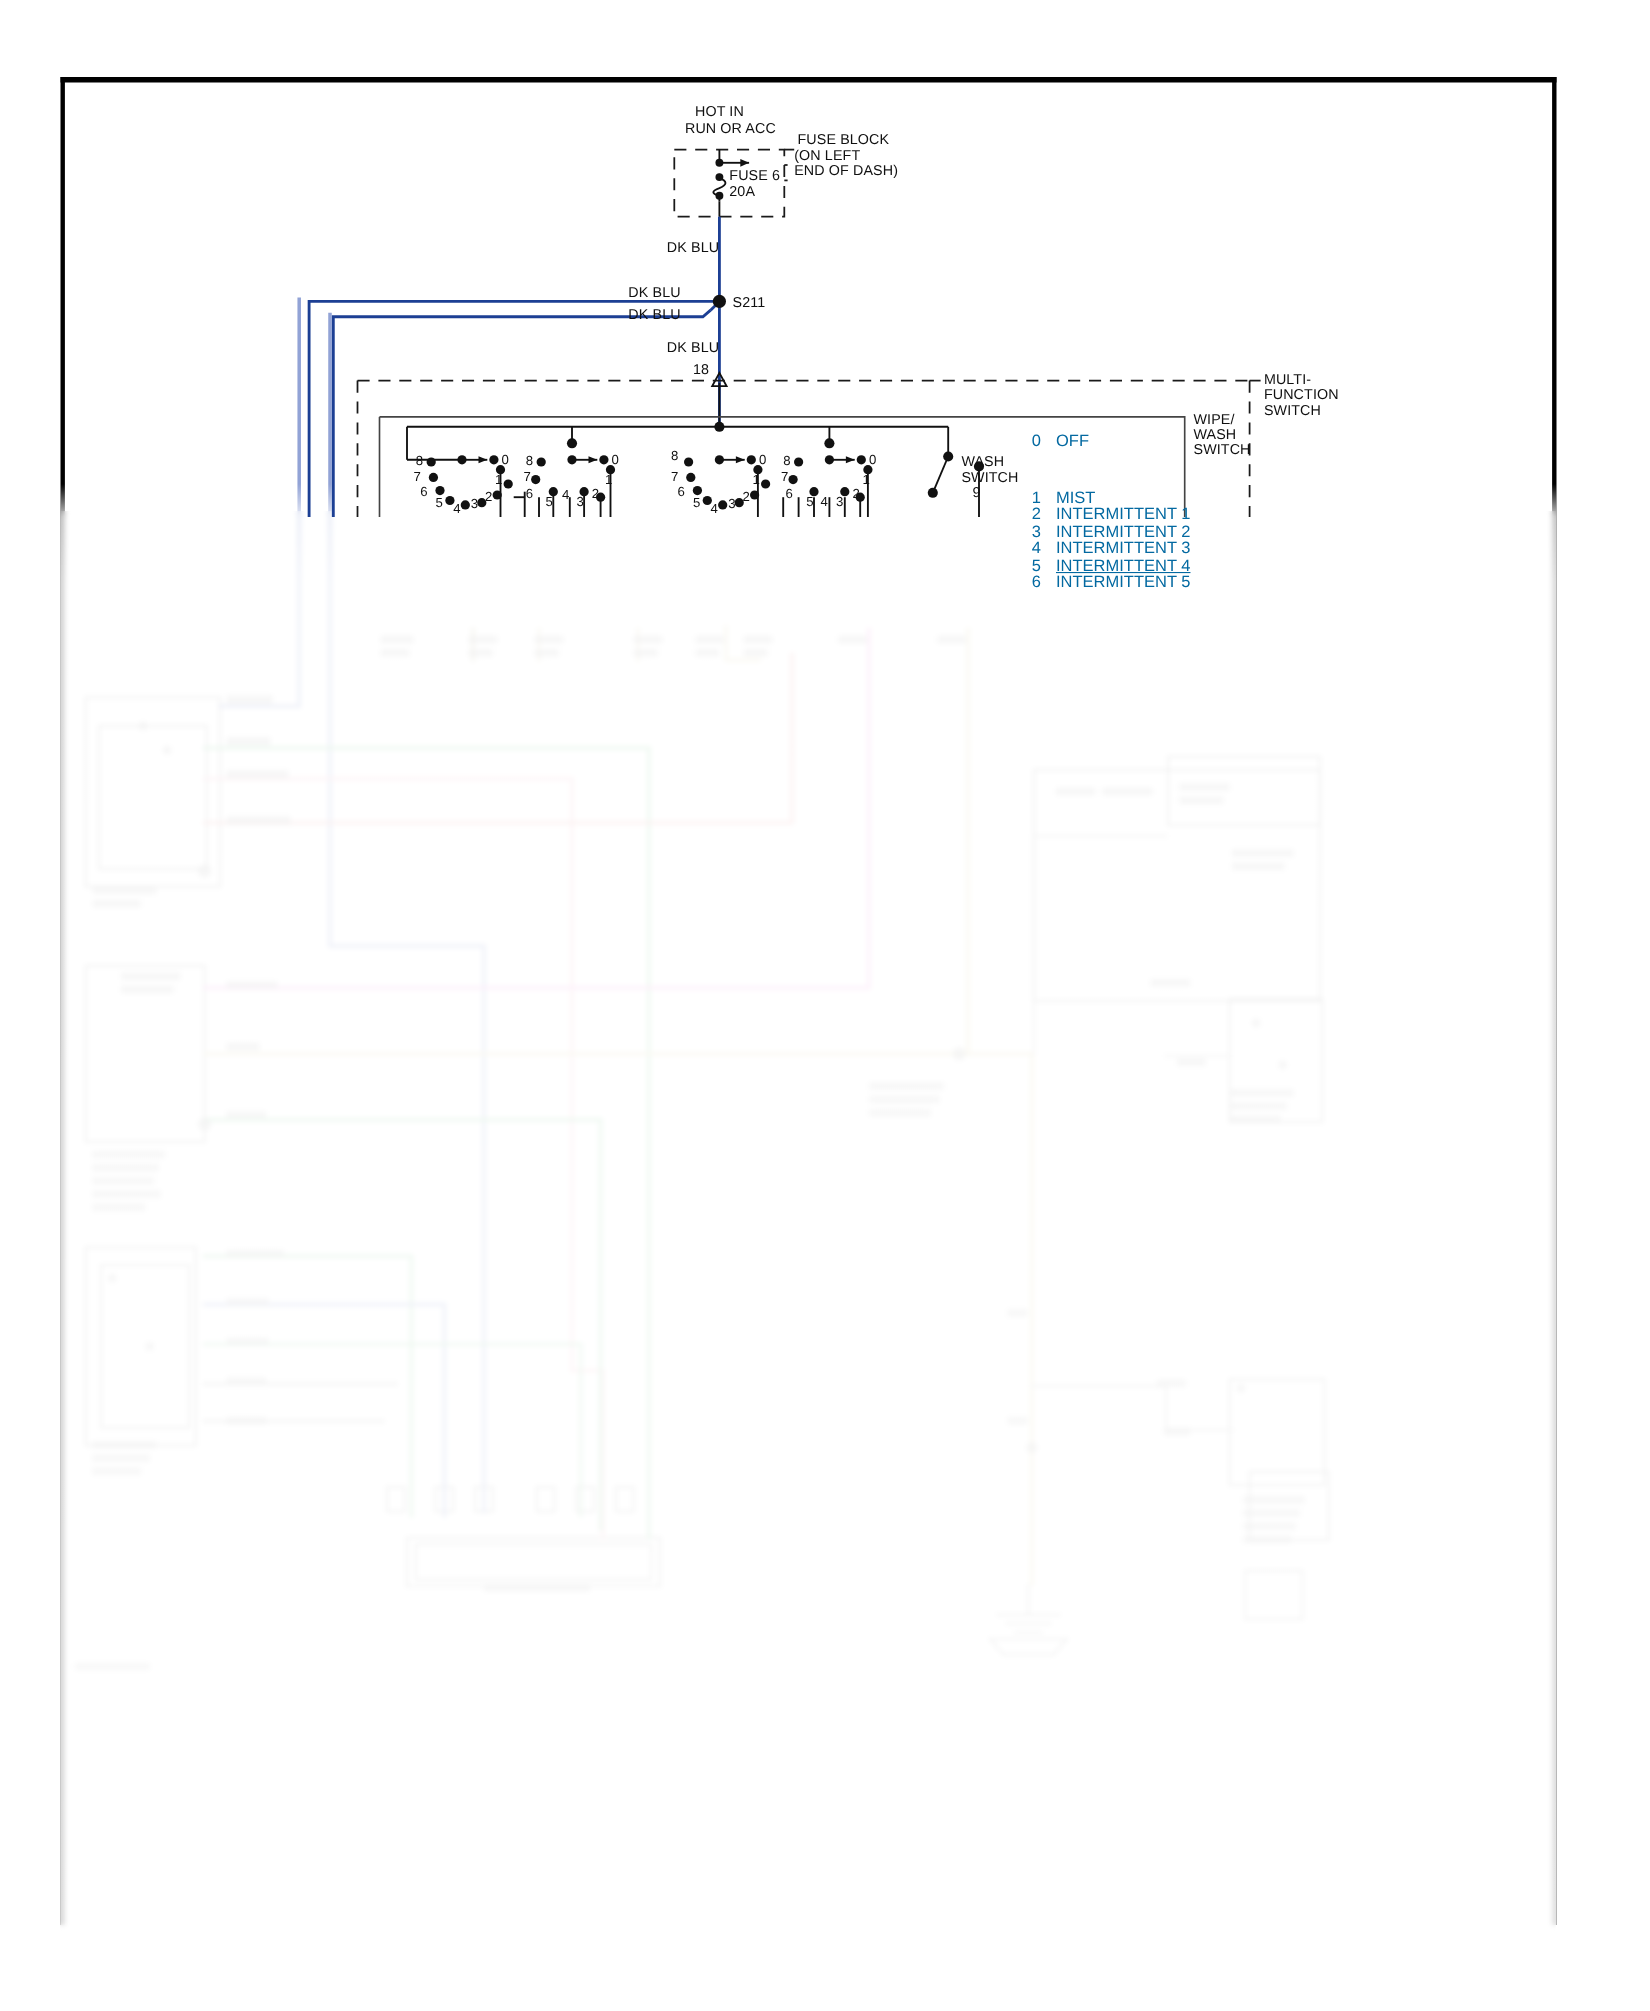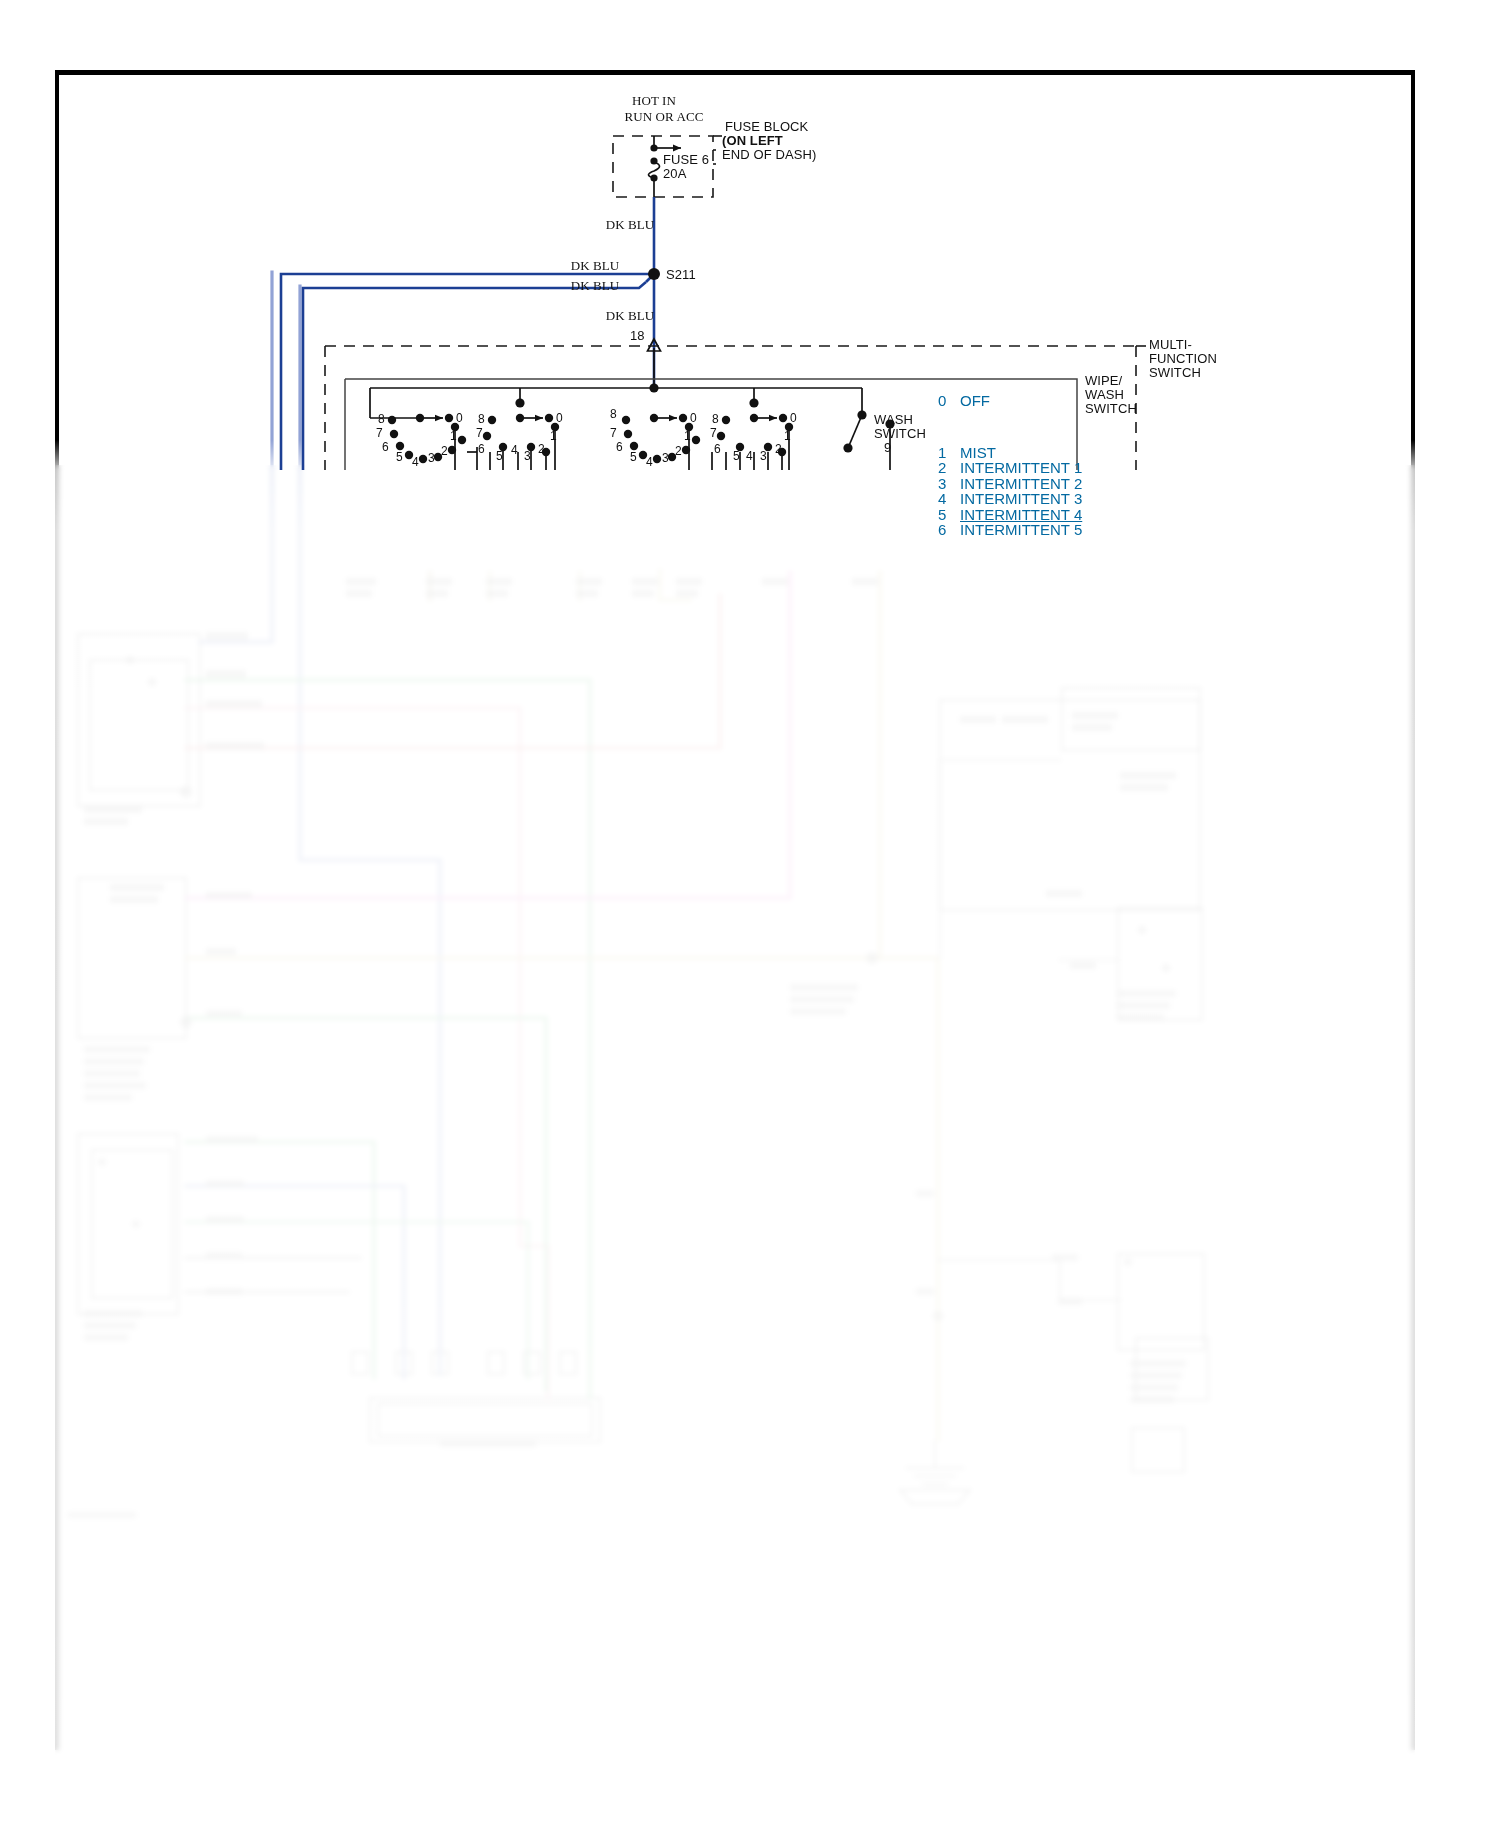--- a/index.html
+++ b/index.html
@@ -24,7 +24,7 @@
   .txt{position:absolute;font-family:"Liberation Sans", sans-serif;font-size:13px;color:#111;
        white-space:pre;line-height:15px;letter-spacing:0.1px;}
   .txt.sm{font-size:12px;}
-  .txt.ctr{text-align:right;transform:translateX(-50%);font-family:Liberation Serif, serif;}
+  .txt.ctr{text-align:right;transform:translateX(-50%);}
   .legend{position:absolute;font-size:15px;line-height:15.5px;color:#0369a1;white-space:pre;}
   .legnum{display:inline-block;width:22px;}
 </style>

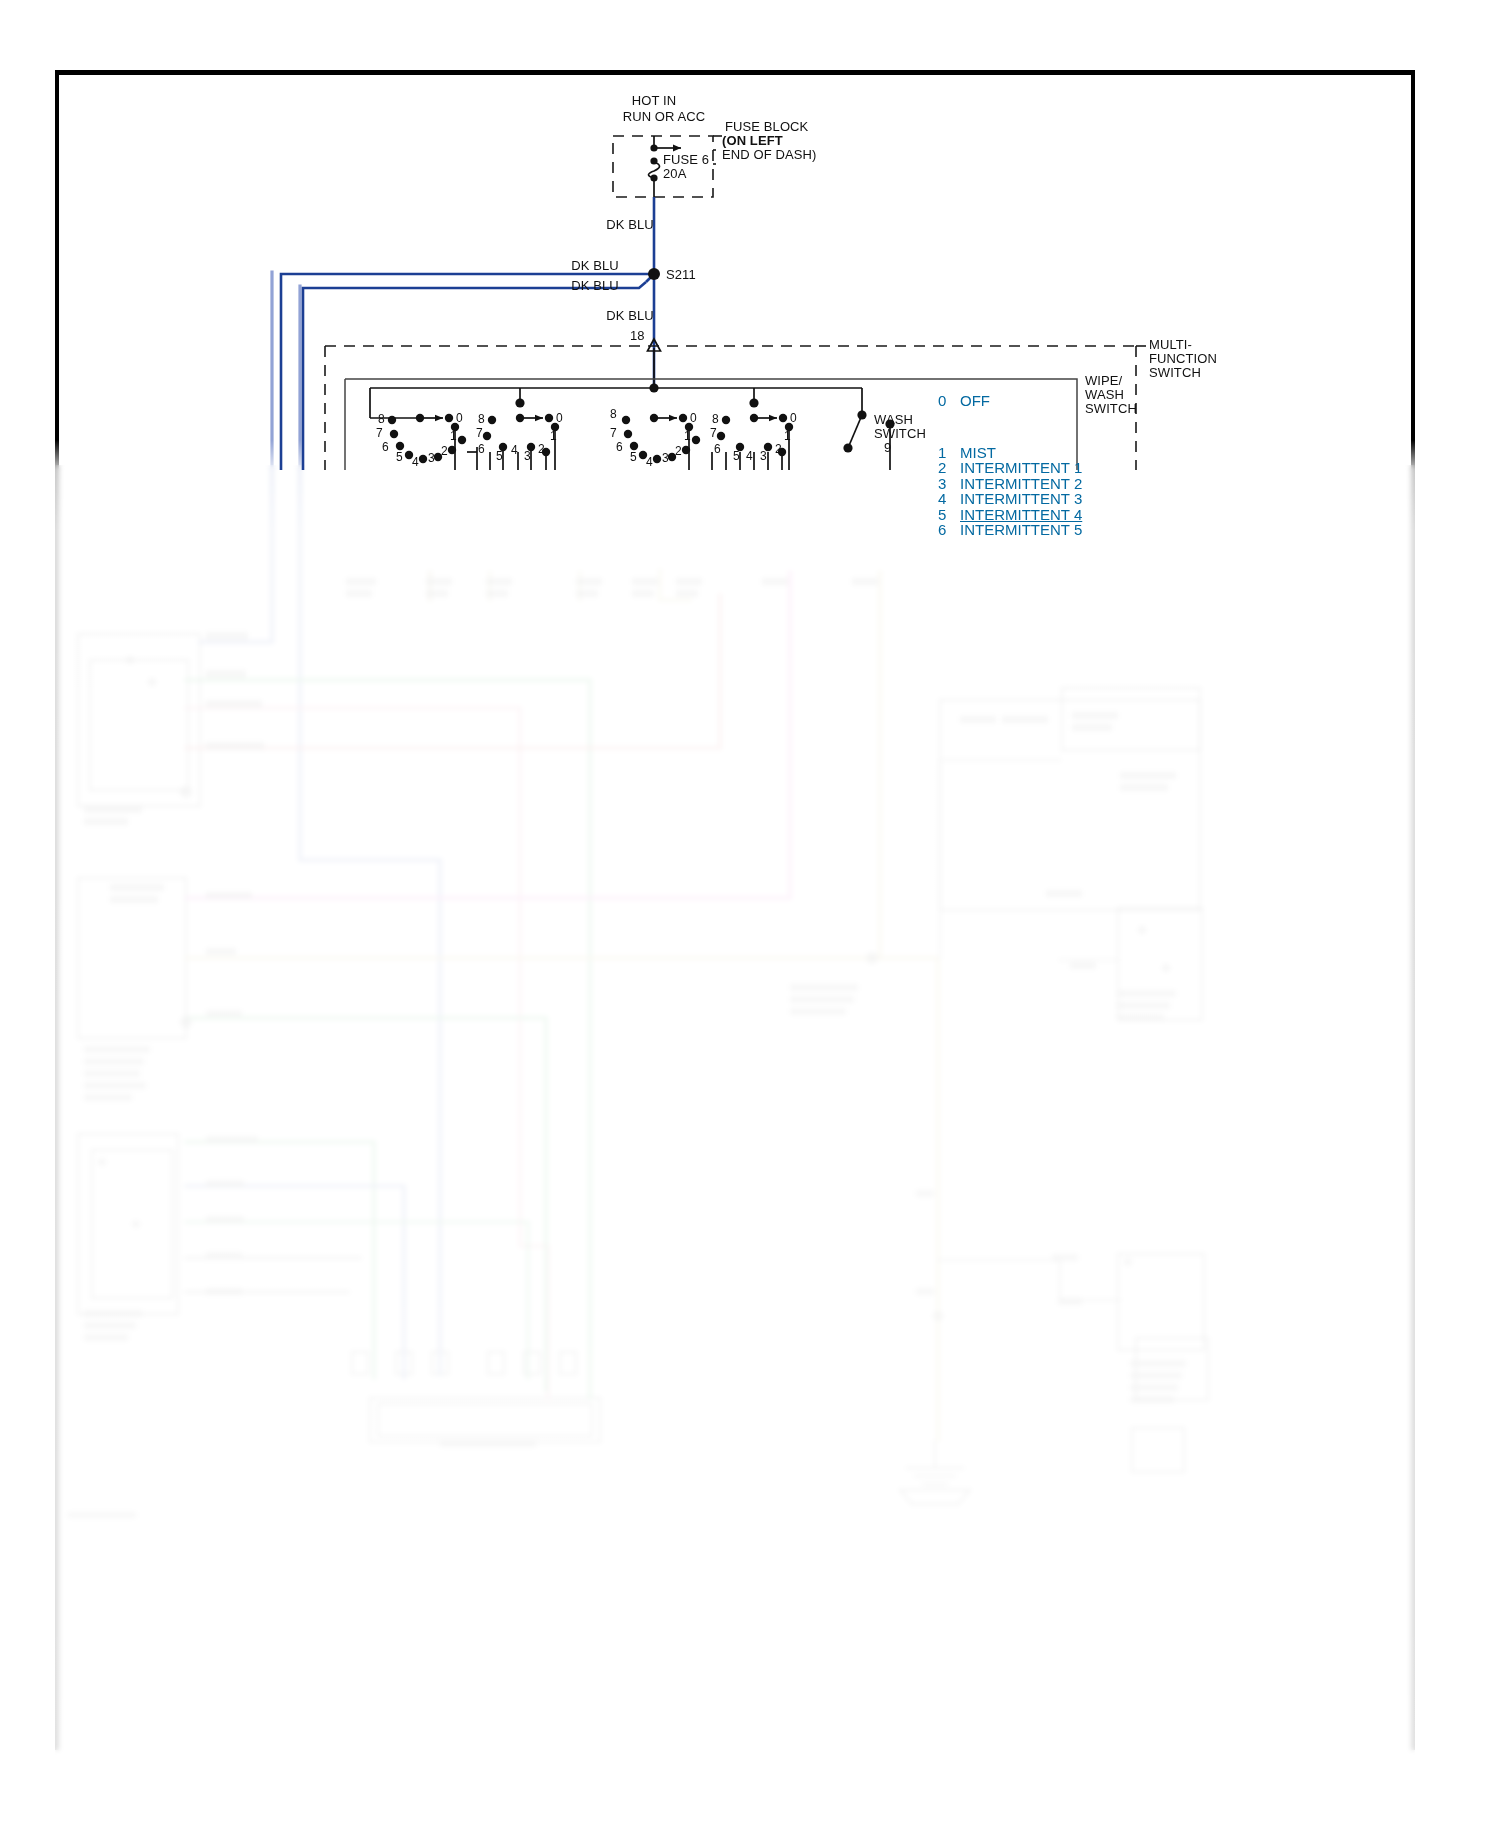--- a/index.html
+++ b/index.html
@@ -356,7 +356,7 @@
   <div class="txt ctr" style="left:654px;top:109px;padding-left:20px;">RUN OR ACC</div>
 
   <div class="txt" style="left:725px;top:119px;">FUSE BLOCK</div>
-  <div class="txt" style="left:722px;top:133px;font-weight:bold;">(ON LEFT</div>
+  <div class="txt" style="left:722px;top:133px;">(ON LEFT</div>
   <div class="txt" style="left:722px;top:147px;">END OF DASH)</div>
 
   <div class="txt" style="left:663px;top:152px;">FUSE 6</div>

